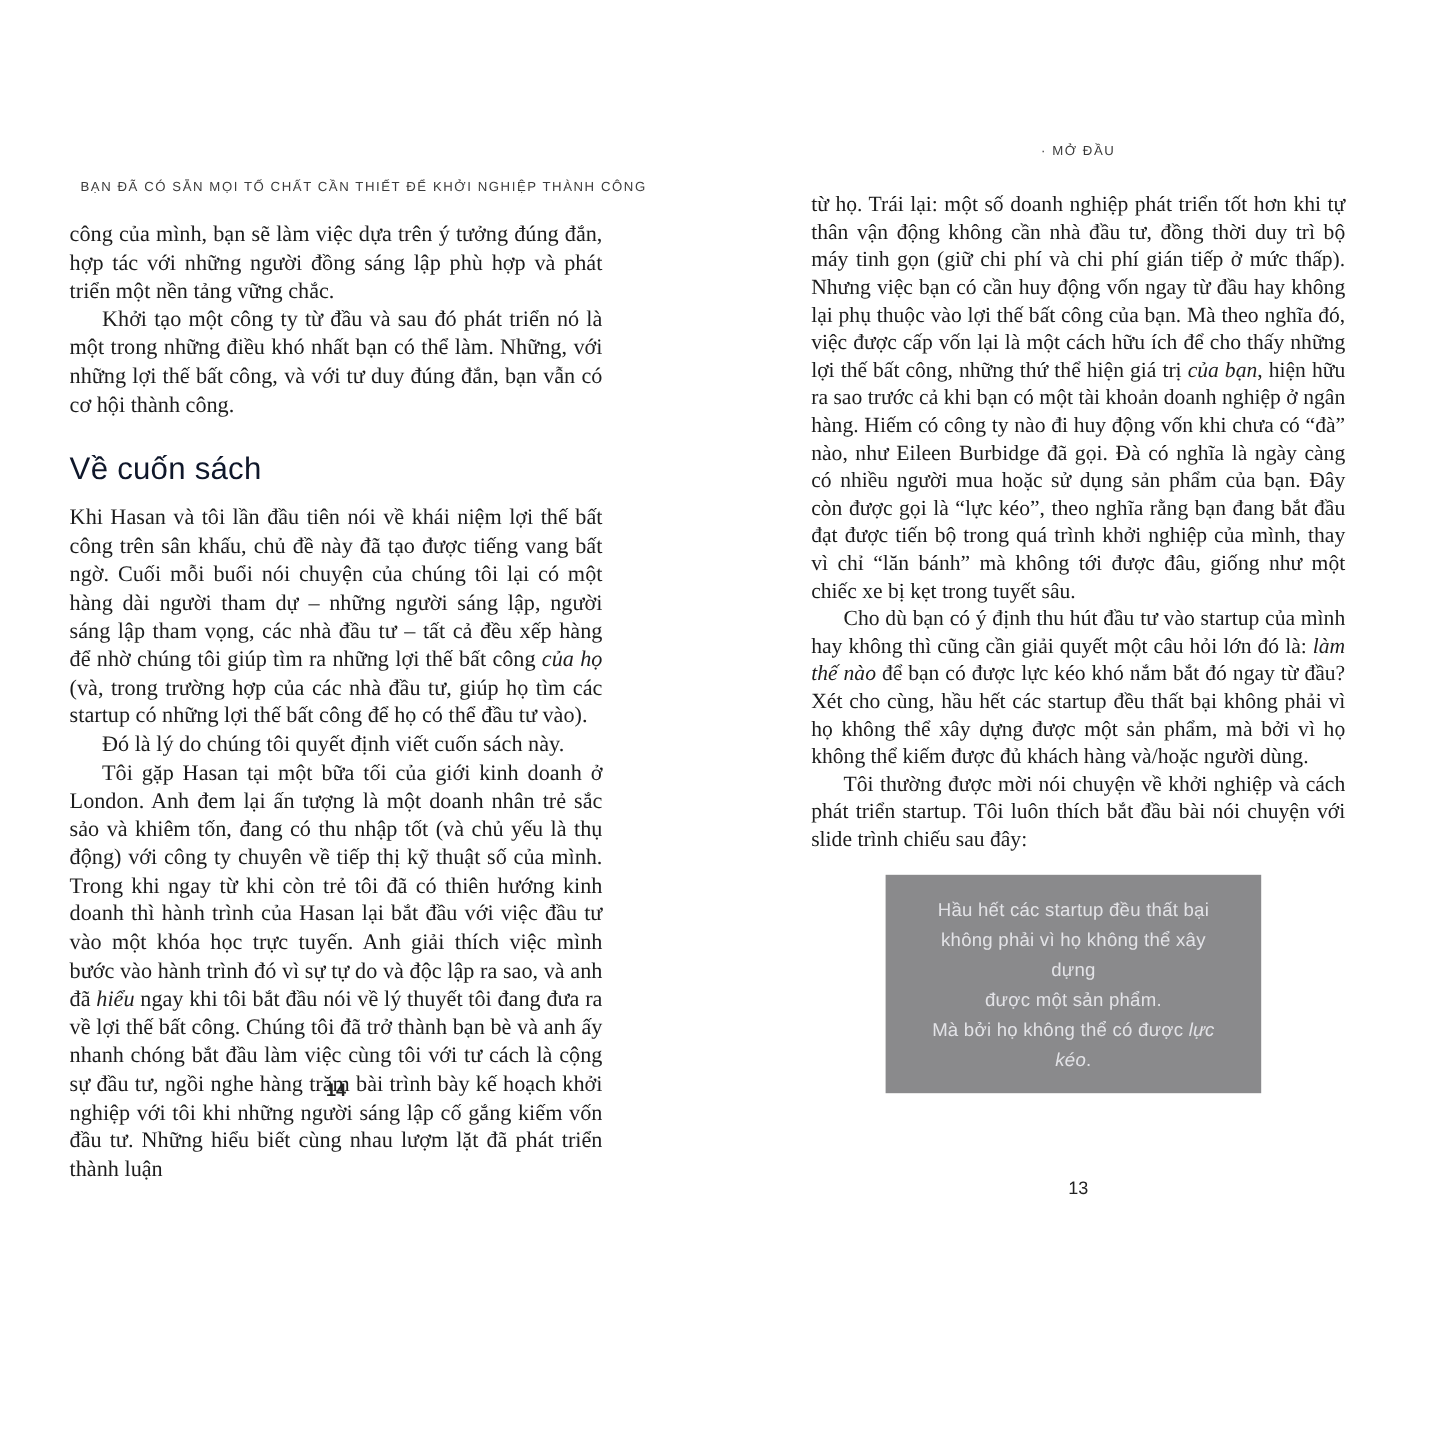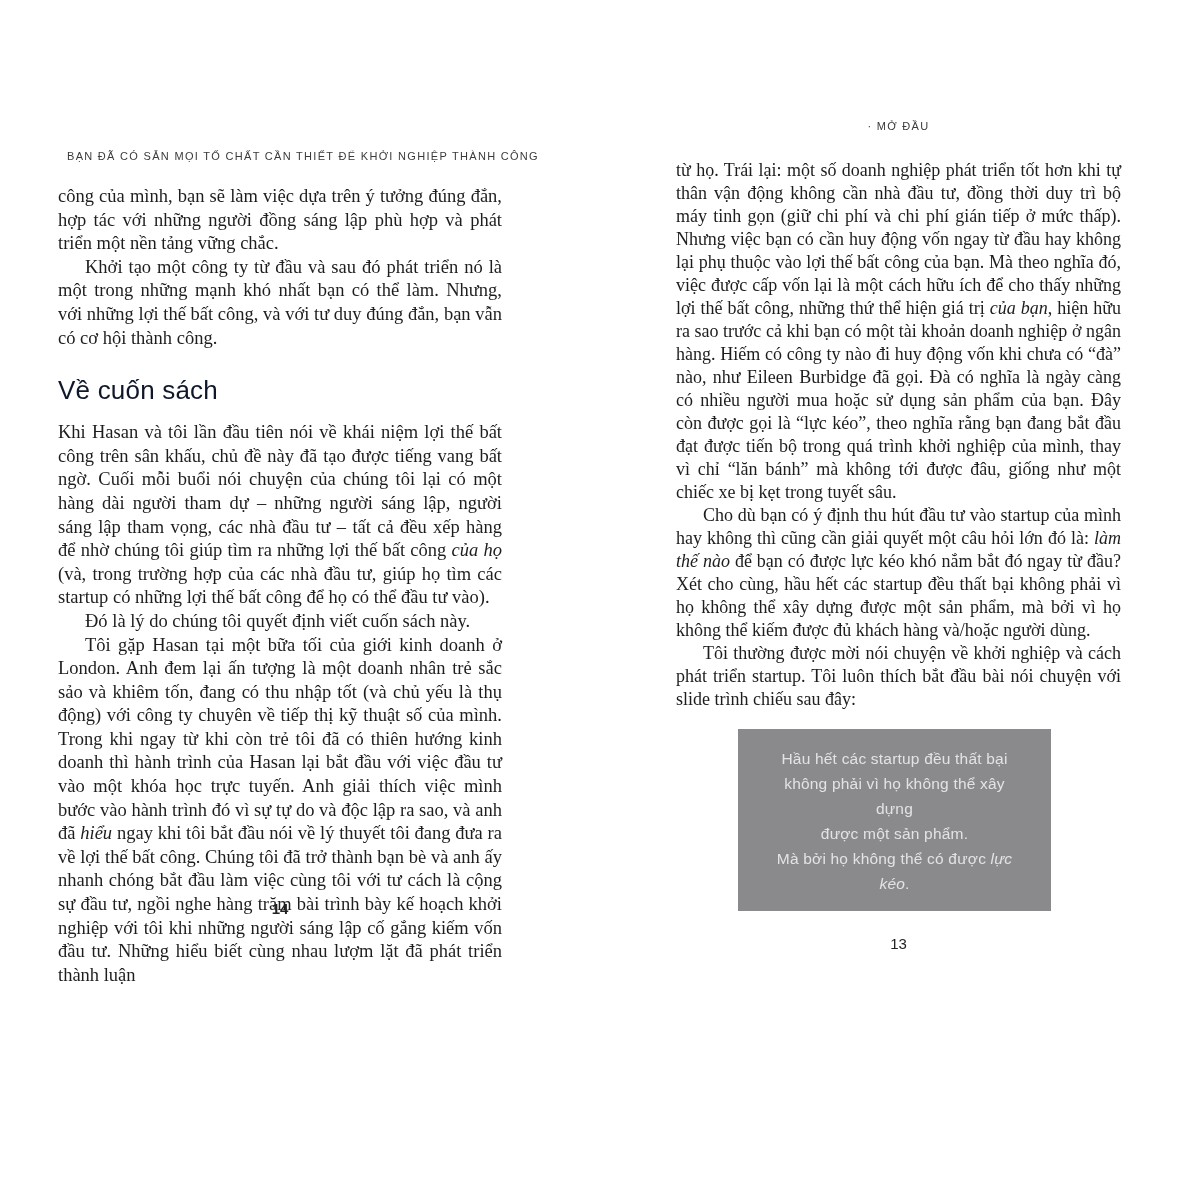--- a/index.html
+++ b/index.html
@@ -95,7 +95,7 @@
     <div class="running-header left">BẠN ĐÃ CÓ SẴN MỌI TỐ CHẤT CẦN THIẾT ĐỂ KHỞI NGHIỆP THÀNH CÔNG</div>
     <div class="blocks" id="left-blocks">
         <p class="para"><span>công của mình, bạn sẽ làm việc dựa trên ý tưởng đúng đắn, hợp tác với những người đồng sáng lập phù hợp và phát triển một nền tảng vững chắc.</span></p>
-        <p class="para indent"><span>Khởi tạo một công ty từ đầu và sau đó phát triển nó là một trong những mạnh khó nhất bạn có thể làm. Nhưng, với những lợi thế bất công, và với tư duy đúng đắn, bạn vẫn có cơ hội thành công.</span></p>
+        <p class="para indent"><span>Khởi tạo một công ty từ đầu và sau đó phát triển nó là một trong những điều khó nhất bạn có thể làm. Những, với những lợi thế bất công, và với tư duy đúng đắn, bạn vẫn có cơ hội thành công.</span></p>
         <div class="section-heading">Về cuốn sách</div>
         <p class="para"><span>Khi Hasan và tôi lần đầu tiên nói về khái niệm lợi thế bất công trên sân khấu, chủ đề này đã tạo được tiếng vang bất ngờ. Cuối mỗi buổi nói chuyện của chúng tôi lại có một hàng dài người tham dự – những người sáng lập, người sáng lập tham vọng, các nhà đầu tư – tất cả đều xếp hàng để nhờ chúng tôi giúp tìm ra những lợi thế bất công </span><span class="it">của họ</span><span> (và, trong trường hợp của các nhà đầu tư, giúp họ tìm các startup có những lợi thế bất công để họ có thể đầu tư vào).</span></p>
         <p class="para indent"><span>Đó là lý do chúng tôi quyết định viết cuốn sách này.</span></p>

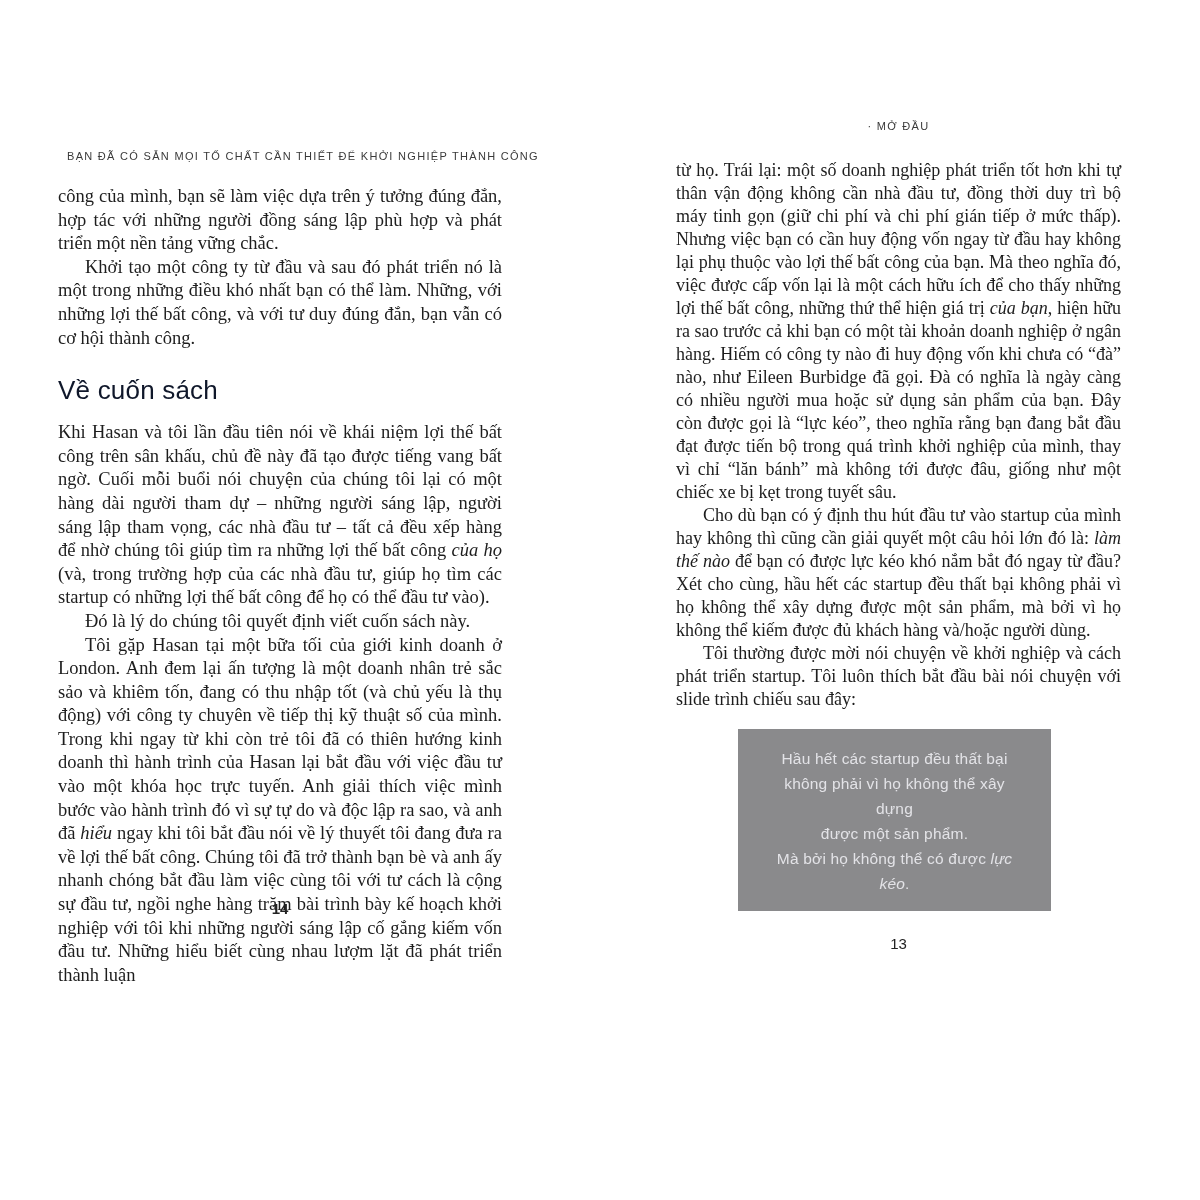--- a/index.html
+++ b/index.html
@@ -84,7 +84,7 @@
     color:#222222;
   }
   .pagenum-left{top:900px;font-weight:bold;}
-  .pagenum-right{top:935px;}
+  .pagenum-right{top:982px;}
 </style>
 </head>
 <body>

